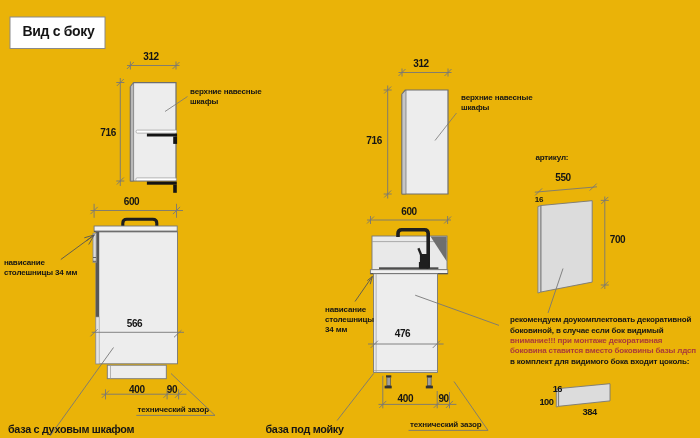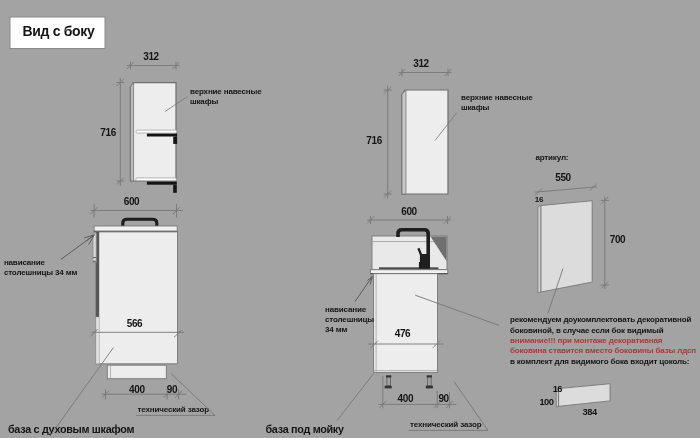--- a/index.html
+++ b/index.html
@@ -3,7 +3,7 @@
 <meta charset="utf-8">
 <style>
   html,body{margin:0;padding:0;background:#fff;}
-  #page{position:relative;width:700px;height:438px;background:#a3a3a3;overflow:hidden;}
+  #page{position:relative;width:700px;height:438px;background:#eab308;overflow:hidden;}
   svg{position:absolute;left:0;top:0;}
   text{font-family:"Liberation Sans",sans-serif;font-weight:bold;fill:#151515;}
   .d{font-size:10px;letter-spacing:-0.35px;}

